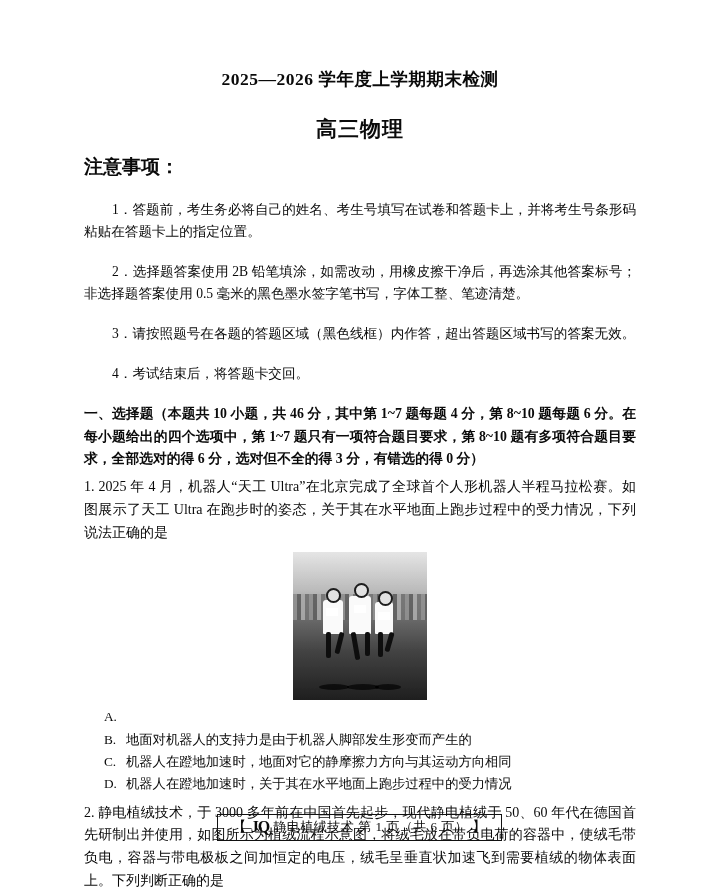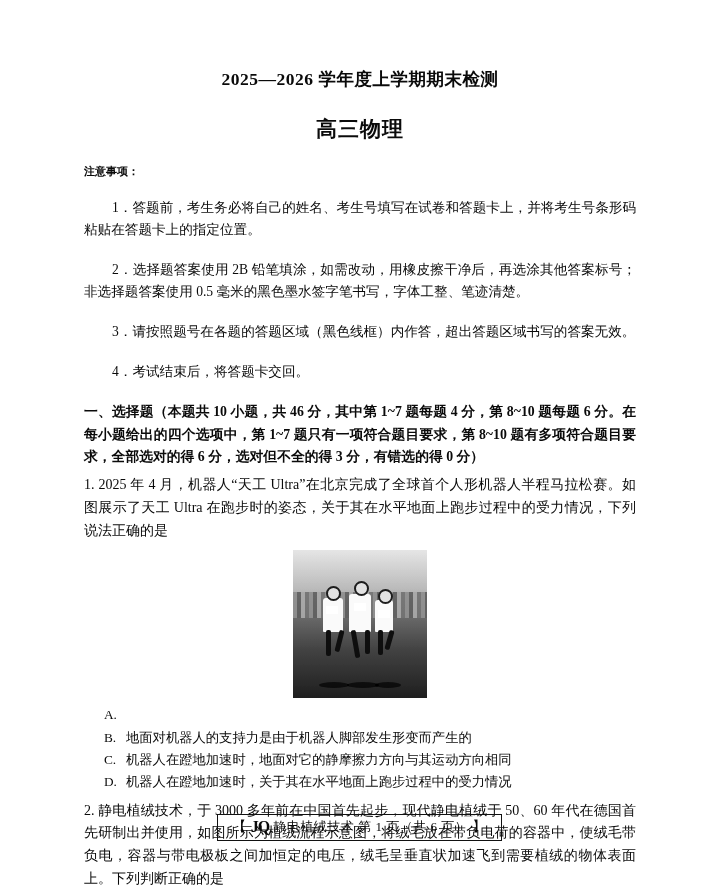--- a/index.html
+++ b/index.html
@@ -44,9 +44,9 @@
     margin-top: 24px;
   }
   .notice-heading {
-    font-size: 11px;
-    font-weight: bold;
-    margin-top: 20px;
+    font-size: 19px;
+    font-weight: bold;
+    margin-top: 10px;
     line-height: 1.5;
   }
   .notice-item {

